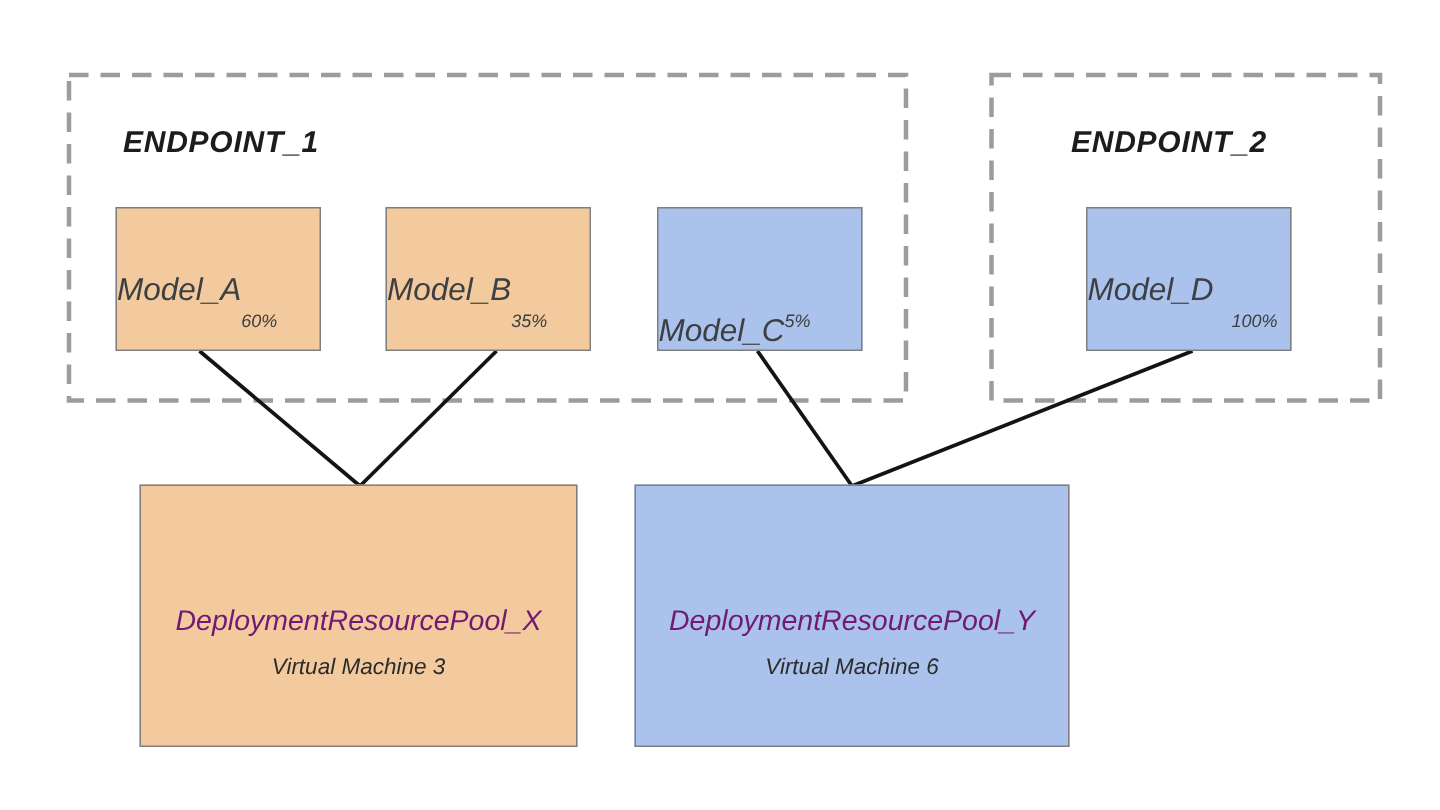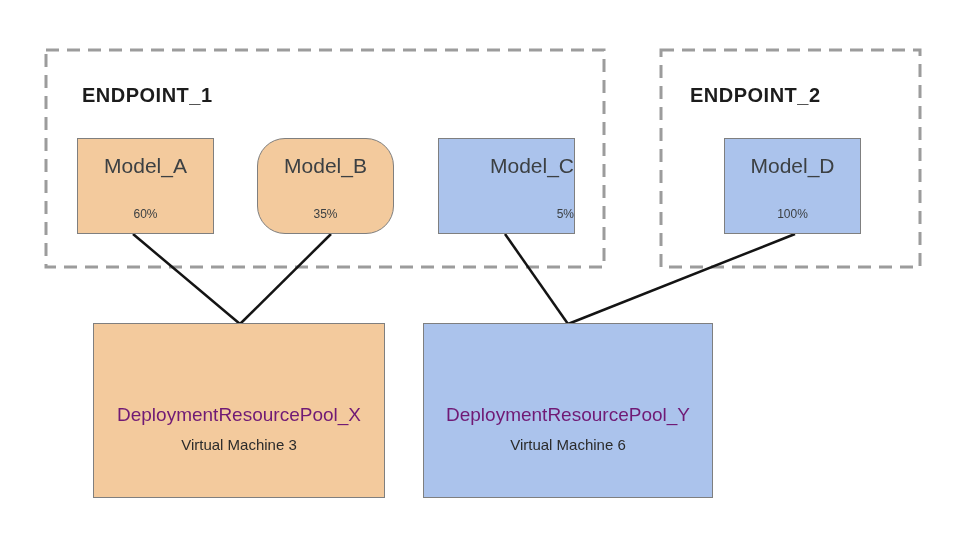--- a/index.html
+++ b/index.html
@@ -14,6 +14,7 @@
     height: 520px;
     background: #ffffff;
     overflow: hidden;
+    font-style: italic;
   }
   .overlay-svg {
     position: absolute;

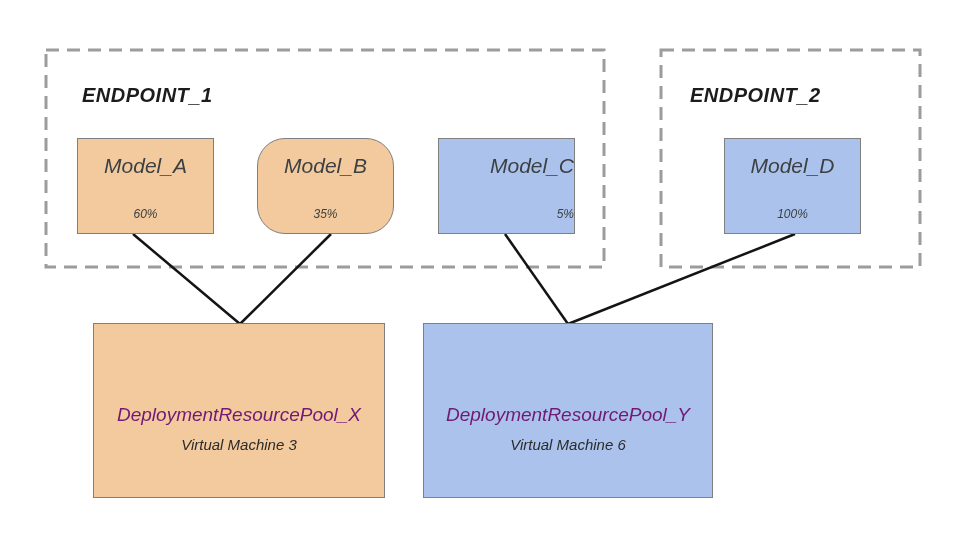--- a/index.html
+++ b/index.html
@@ -73,7 +73,7 @@
   }
   
   #endpoint1-label { left: 82px;  top: 84px; }
-  #endpoint2-label { left: 690px; top: 84px; }
+  #endpoint2-label { left: 714px; top: 84px; }
   #model-a { left: 77px;  top: 138px; }
   #model-b { left: 257px; top: 138px; border-radius: 28px; }
   #model-c { left: 438px; top: 138px; align-items: flex-end; }

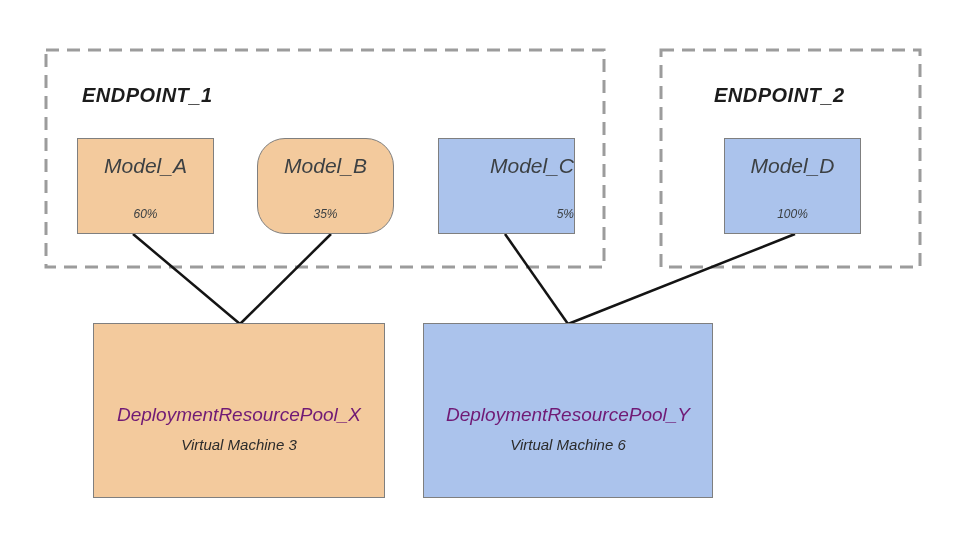--- a/index.html
+++ b/index.html
@@ -36,7 +36,7 @@
     border: 1.5px solid #7f7f7f;
     box-sizing: border-box;
     display: flex;
-    flex-direction: column;
+    flex-direction: row;
     align-items: center;
   }
   .model-name {

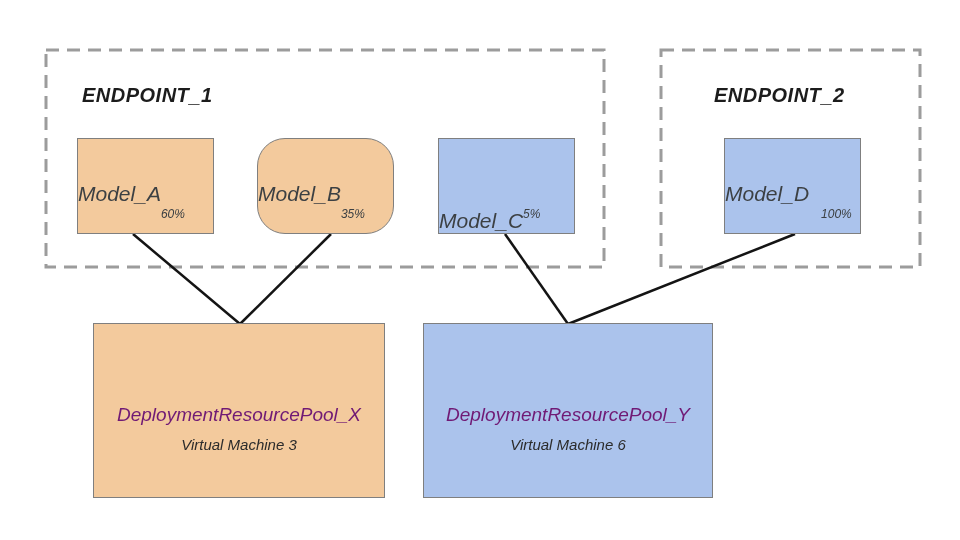--- a/index.html
+++ b/index.html
@@ -75,7 +75,7 @@
   #endpoint1-label { left: 82px;  top: 84px; }
   #endpoint2-label { left: 714px; top: 84px; }
   #model-a { left: 77px;  top: 138px; }
-  #model-b { left: 257px; top: 138px; border-radius: 28px; }
+  #model-b { left: 257px; top: 138px; }
   #model-c { left: 438px; top: 138px; align-items: flex-end; }
   #model-d { left: 724px; top: 138px; }
   #pool-x  { left: 93px;  top: 323px; }

